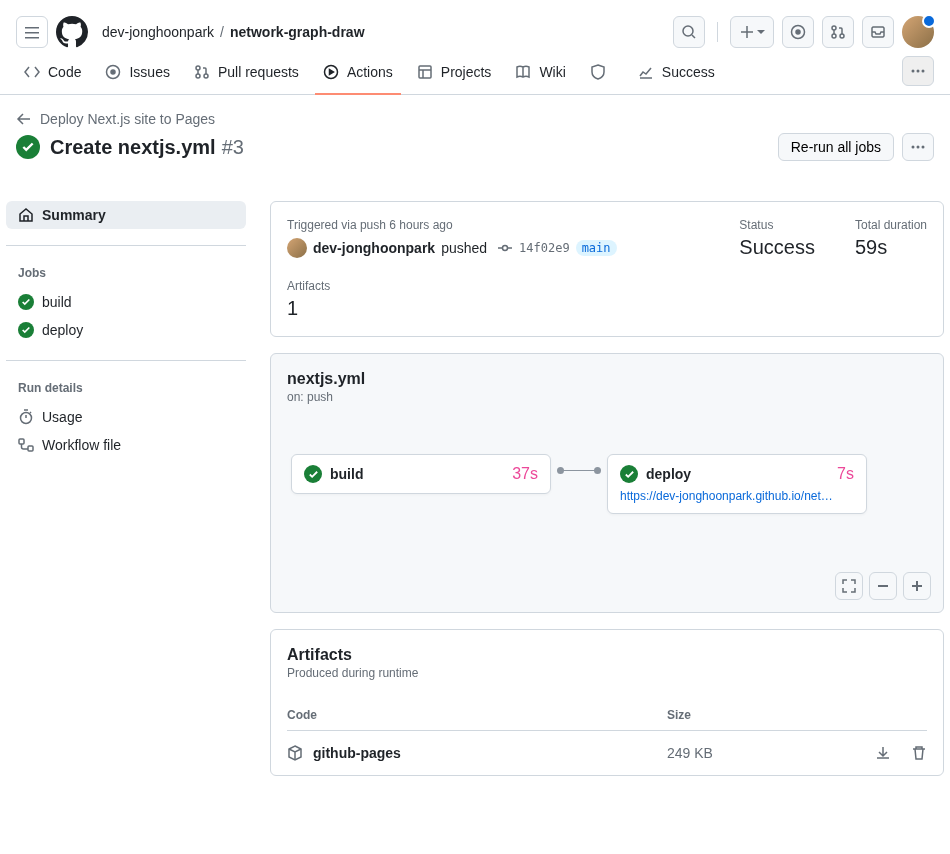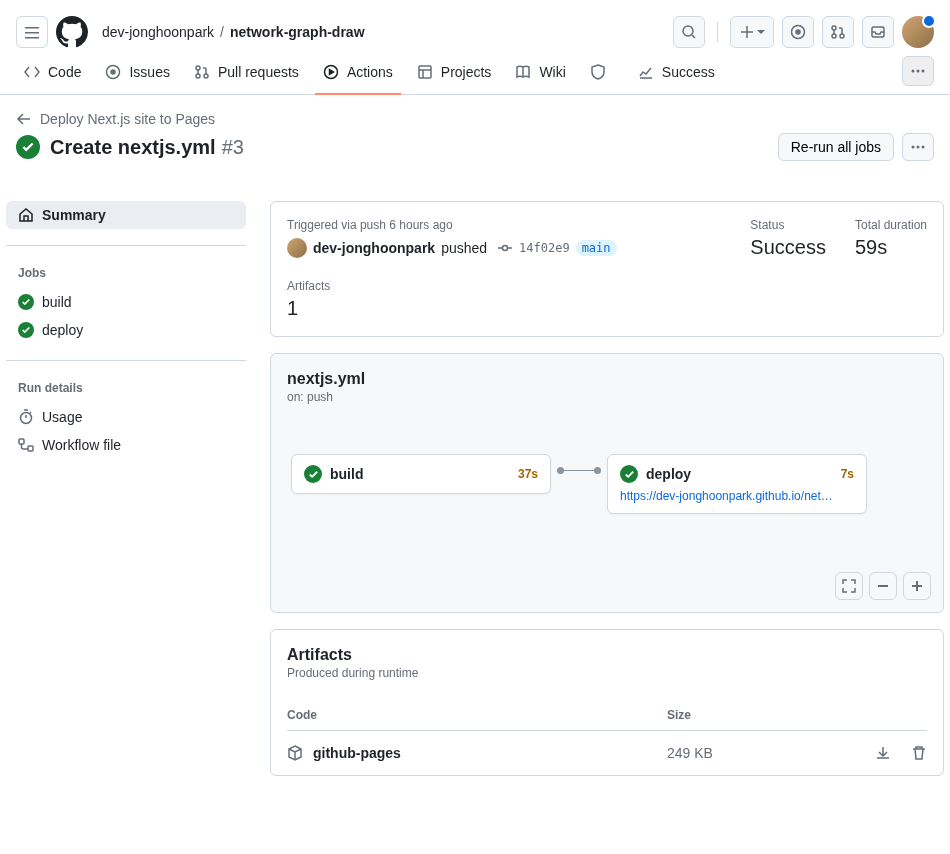--- a/index.html
+++ b/index.html
@@ -46,7 +46,7 @@
 .panel.graph-panel { background: #f6f8fa; }
 
 .summary-panel { padding: 16px; }
-.summary-top { display: flex; gap: 29px; }
+.summary-top { display: flex; gap: 40px; }
 .summary-col { display: flex; flex-direction: column; gap: 4px; }
 .summary-label { font-size: 12px; color: #656d76; }
 .summary-value { font-size: 20px; font-weight: 400; }

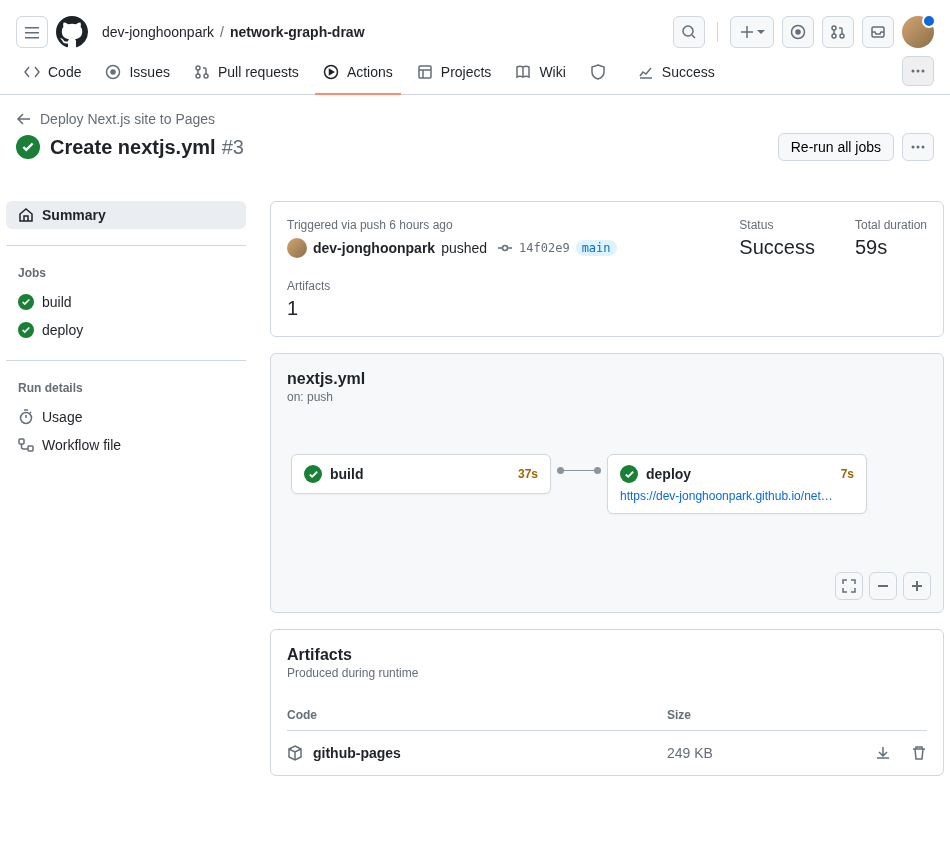--- a/index.html
+++ b/index.html
@@ -64,7 +64,7 @@
 .job-node { background: #fff; border: 1px solid #d0d7de; border-radius: 6px; padding: 10px 12px; width: 260px; box-shadow: 0 1px 3px rgba(0,0,0,0.04); cursor: pointer; }
 .job-node-head { display: flex; align-items: center; gap: 8px; }
 .job-node-name { font-weight: 600; font-size: 14px; flex: 1; }
-.job-node-time { font-size: 12px; color: #a16207; font-weight: bold; }
+.job-node-time { font-size: 16px; color: #ec4899; }
 .job-node-url { font-size: 12px; color: #0969da; margin-top: 6px; overflow: hidden; text-overflow: ellipsis; white-space: nowrap; }
 .connector { display: flex; align-items: center; margin-top: 16px; }
 .connector-line { width: 36px; height: 1px; background: #8c959f; position: relative; }

